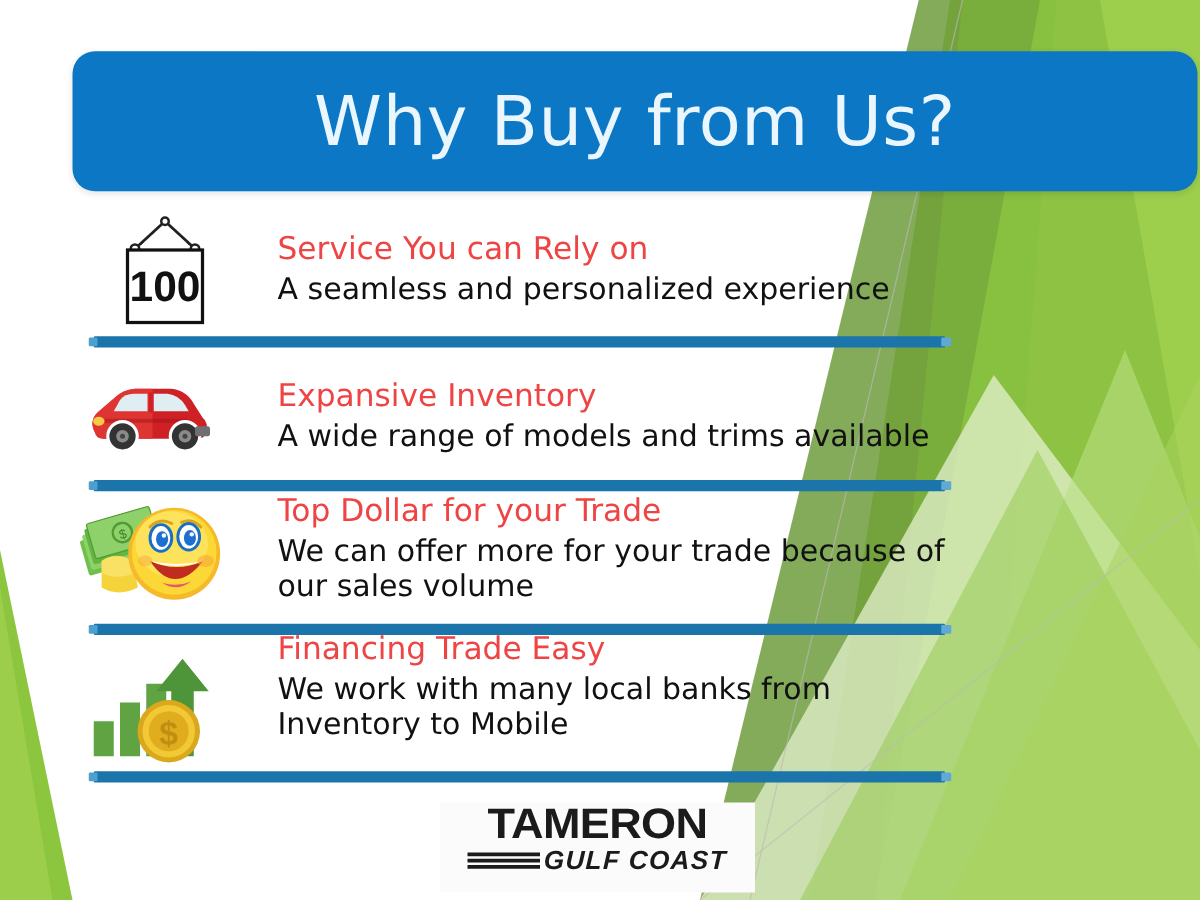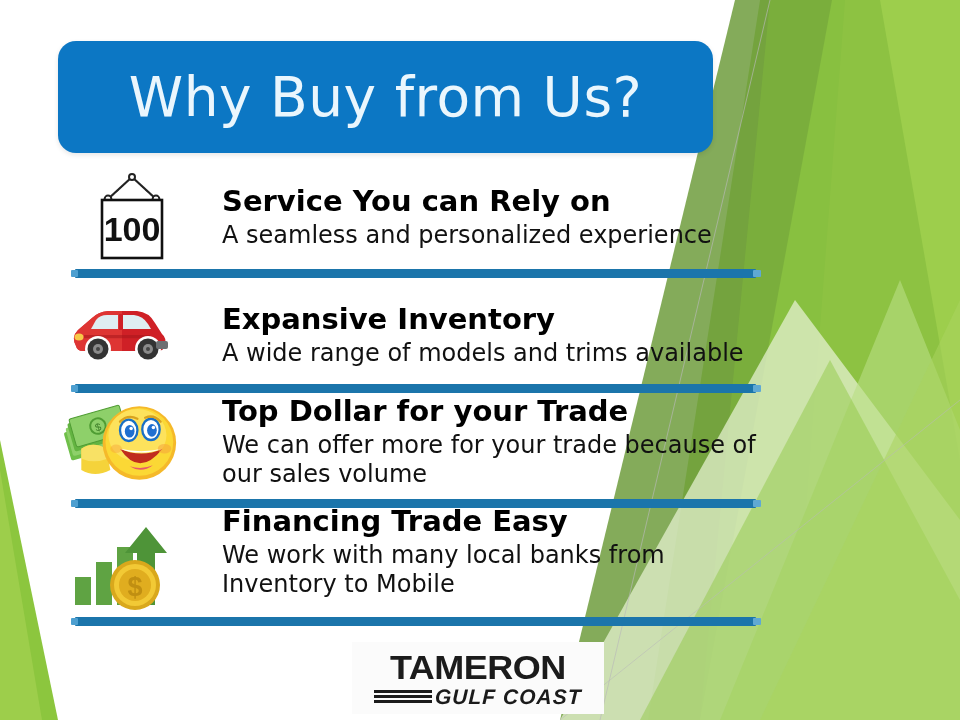--- a/index.html
+++ b/index.html
@@ -33,7 +33,7 @@
     position: absolute;
     left: 58px;
     top: 41px;
-    width: 655px;
+    width: 900px;
     height: 112px;
     background: #0c77c4;
     border-radius: 18px;

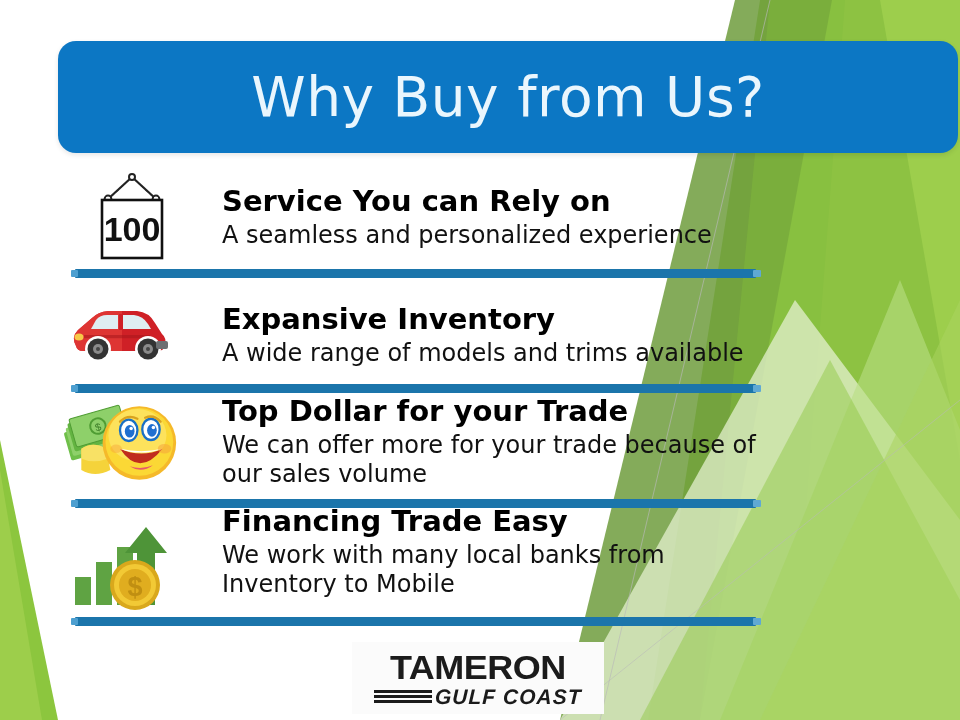--- a/index.html
+++ b/index.html
@@ -77,10 +77,10 @@
     width: 540px;
   }
   .row-title {
-    font-size: 29px;
-    color: #000000;
+    font-size: 25px;
+    color: #ef4444;
     line-height: 1.12;
-    font-weight: 700;
+    font-weight: 400;
     white-space: nowrap;
     font-family: "DejaVu Sans", sans-serif;
   }

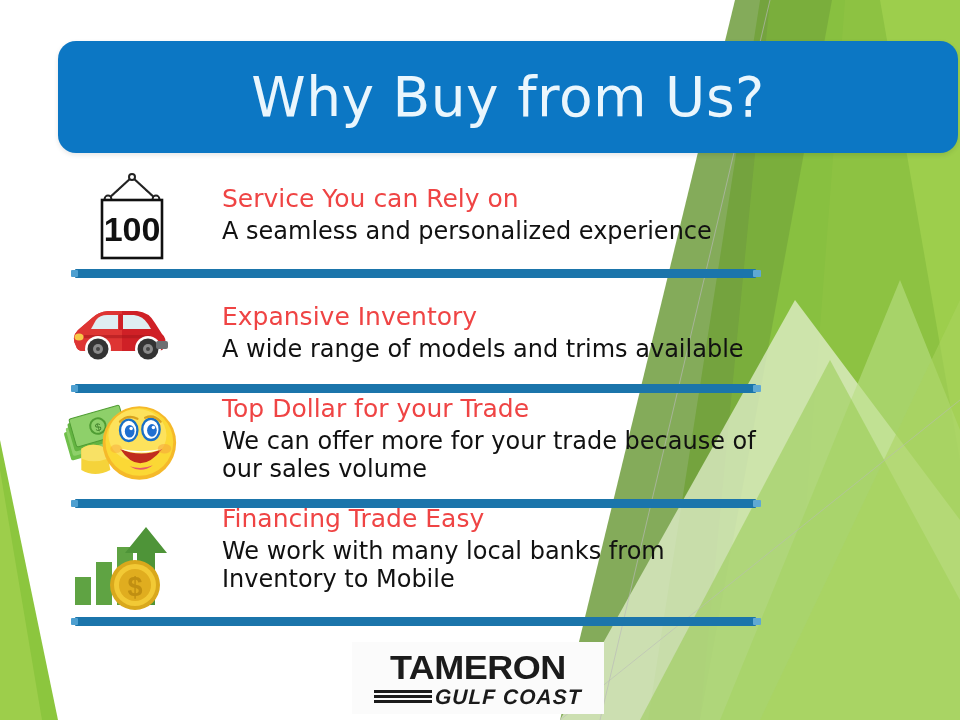--- a/index.html
+++ b/index.html
@@ -132,7 +132,6 @@
     display: flex;
     flex-direction: column;
     align-items: center;
-    justify-content: center;
   }
   .logo-top {
     font-family: "Liberation Sans", sans-serif;

